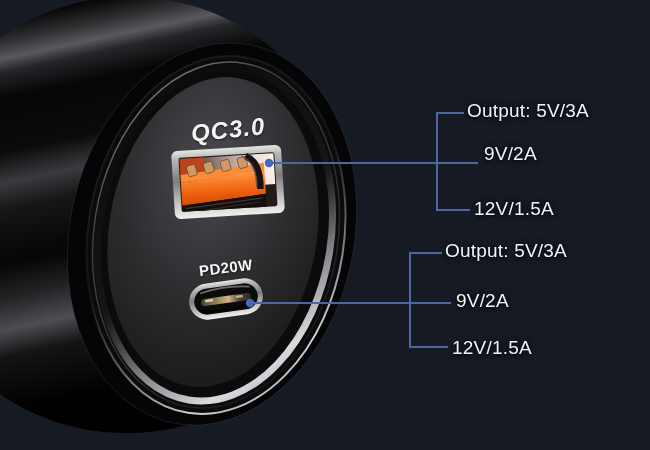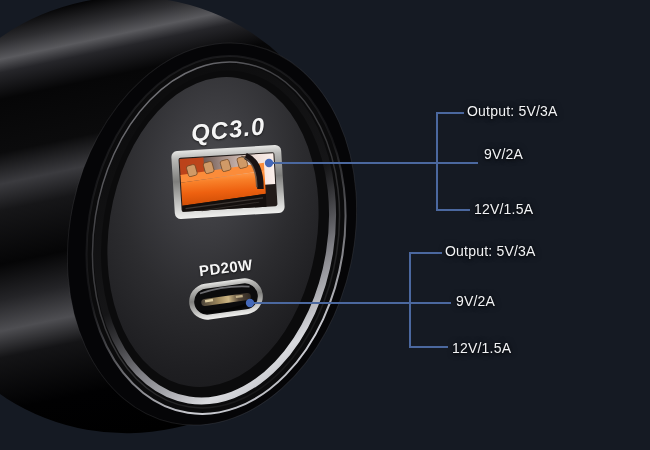--- a/index.html
+++ b/index.html
@@ -10,7 +10,7 @@
   }
   .stage svg { position:absolute; left:0; top:0; }
   .callout {
-    position:absolute; color:#f2f3f5; font-size:14px; line-height:24px;
+    position:absolute; color:#f2f3f5; font-size:19px; line-height:24px;
     white-space:nowrap; letter-spacing:.2px;
     text-shadow:0 1px 3px rgba(0,0,0,.85), 0 0 6px rgba(0,0,0,.5);
   }

